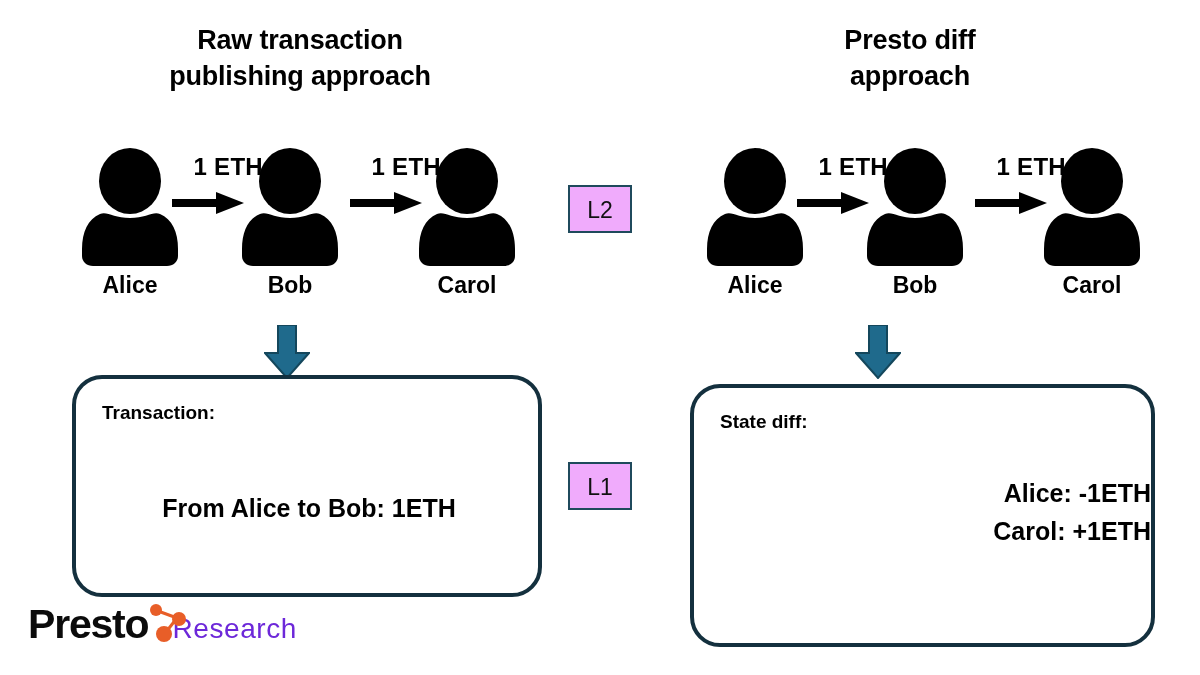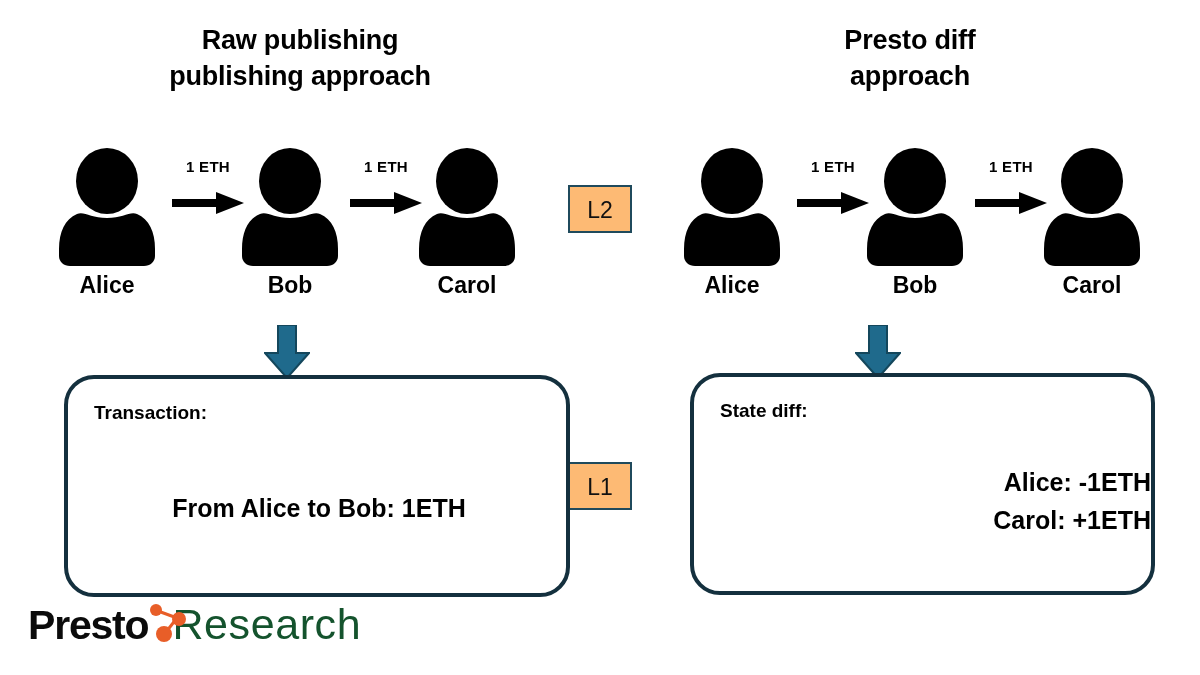--- a/index.html
+++ b/index.html
@@ -199,7 +199,7 @@
 <div id="canvas">
 
   <div class="col-title" id="title-left">
-    <span class="t-line">Raw publishing</span>
+    <span class="t-line">Raw transaction</span>
     <span class="t-line">publishing approach</span>
   </div>
 

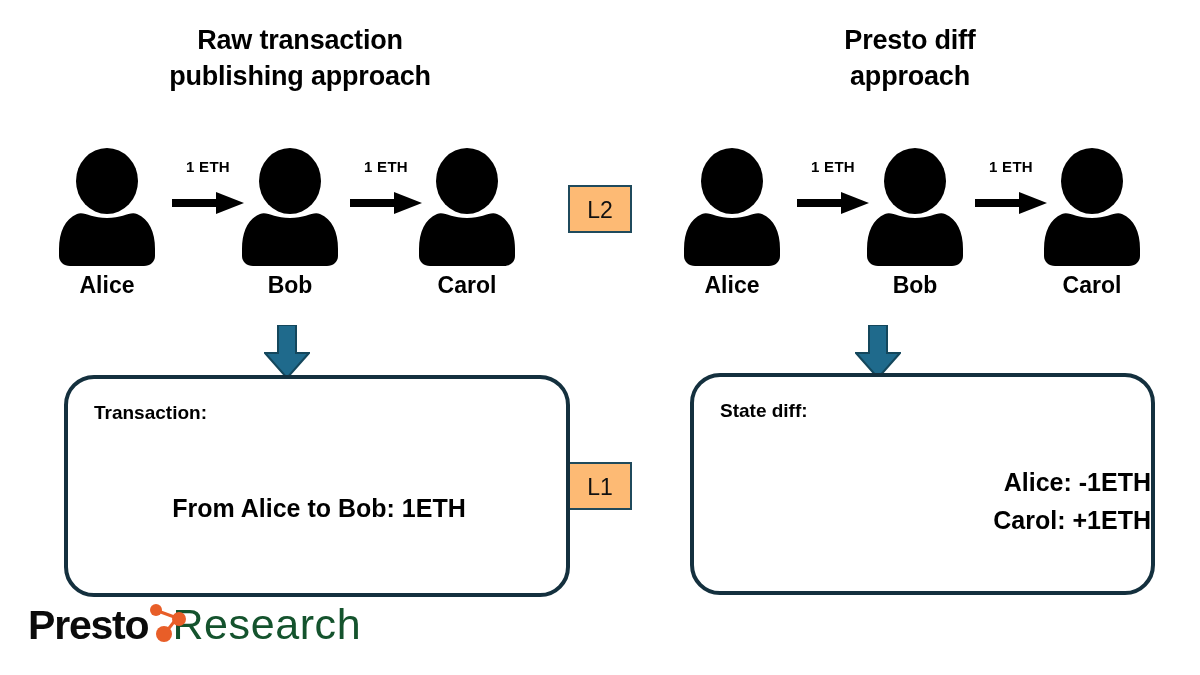--- a/index.html
+++ b/index.html
@@ -79,10 +79,11 @@
     display: block;
     font-family: "Liberation Sans", sans-serif;
     font-weight: bold;
-    font-size: 15px;
+    font-size: 24px;
     color: #000000;
     line-height: 22px;
     letter-spacing: 0.3px;
+    text-align: right;
   }
   .transfer-arrow {
     display: block;

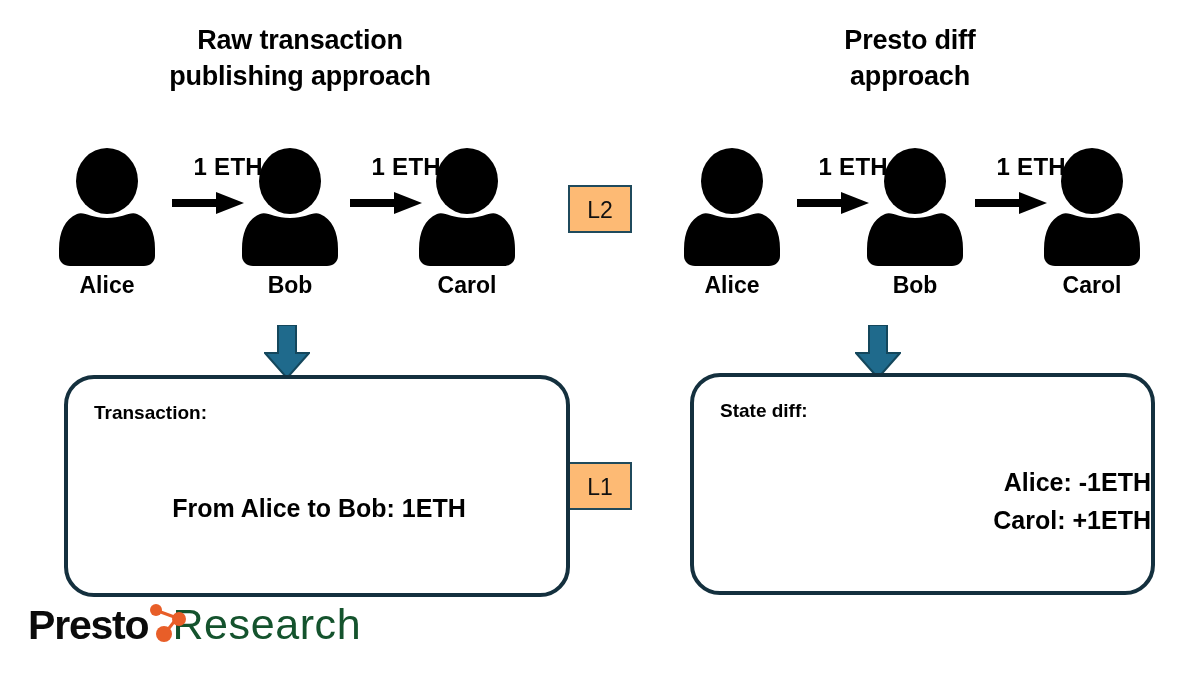--- a/index.html
+++ b/index.html
@@ -96,7 +96,7 @@
   .layer-chip {
     position: absolute;
     border: 2px solid #1F4A5C;
-    background: #fdba74;
+    background: #f0abfc;
     font-family: "Liberation Sans", sans-serif;
     font-size: 23px;
     color: #111111;

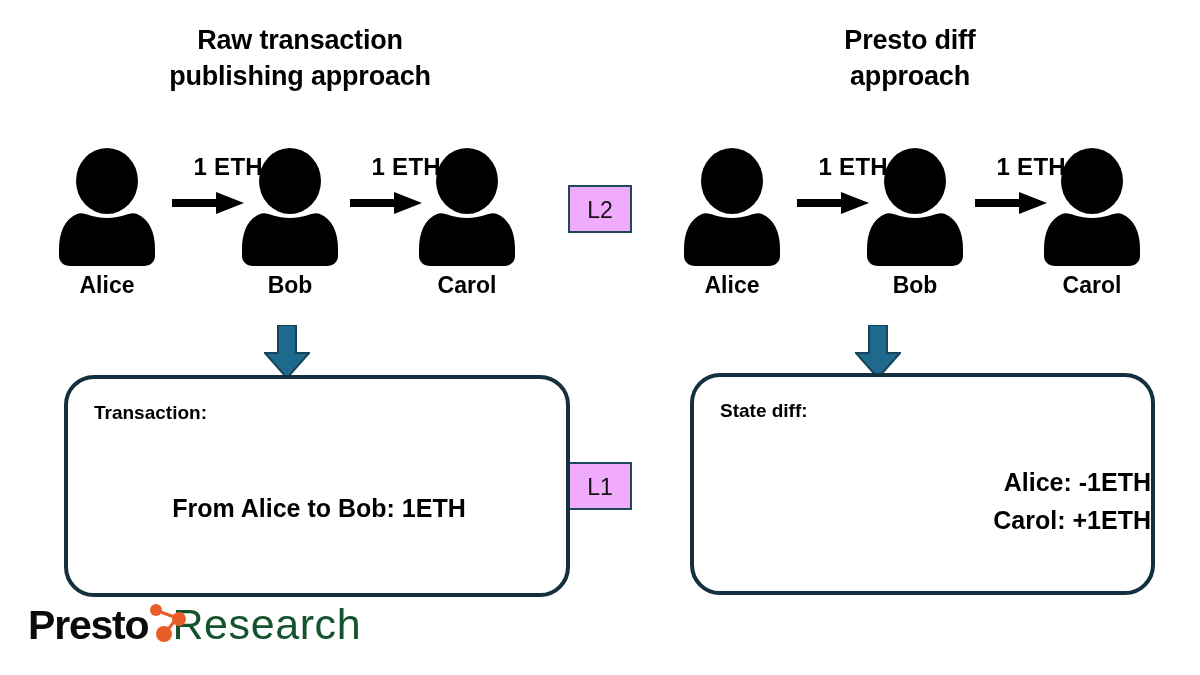--- a/index.html
+++ b/index.html
@@ -45,7 +45,7 @@
     top: 0;
     text-align: center;
   }
-  .actor.pos0 { left: 2px; }
+  .actor.pos0 { left: 25px; }
   .actor.pos1 { left: 185px; }
   .actor.pos2 { left: 362px; }
 

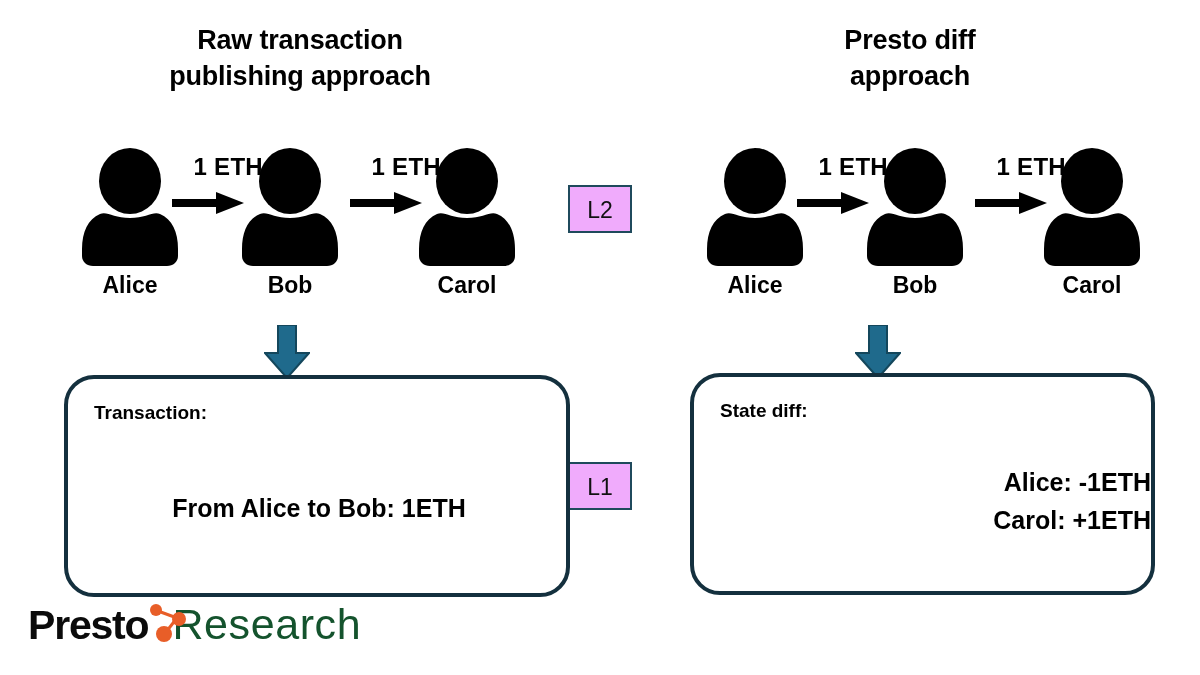--- a/index.html
+++ b/index.html
@@ -126,7 +126,7 @@
     background: #ffffff;
     box-sizing: border-box;
   }
-  #box-left  { left: 64px;  top: 375px; width: 506px; height: 222px; }
+  #box-left  { left: 72px;  top: 375px; width: 470px; height: 222px; }
   #box-right { left: 690px; top: 373px; width: 465px; height: 222px; }
 
   .box-heading {

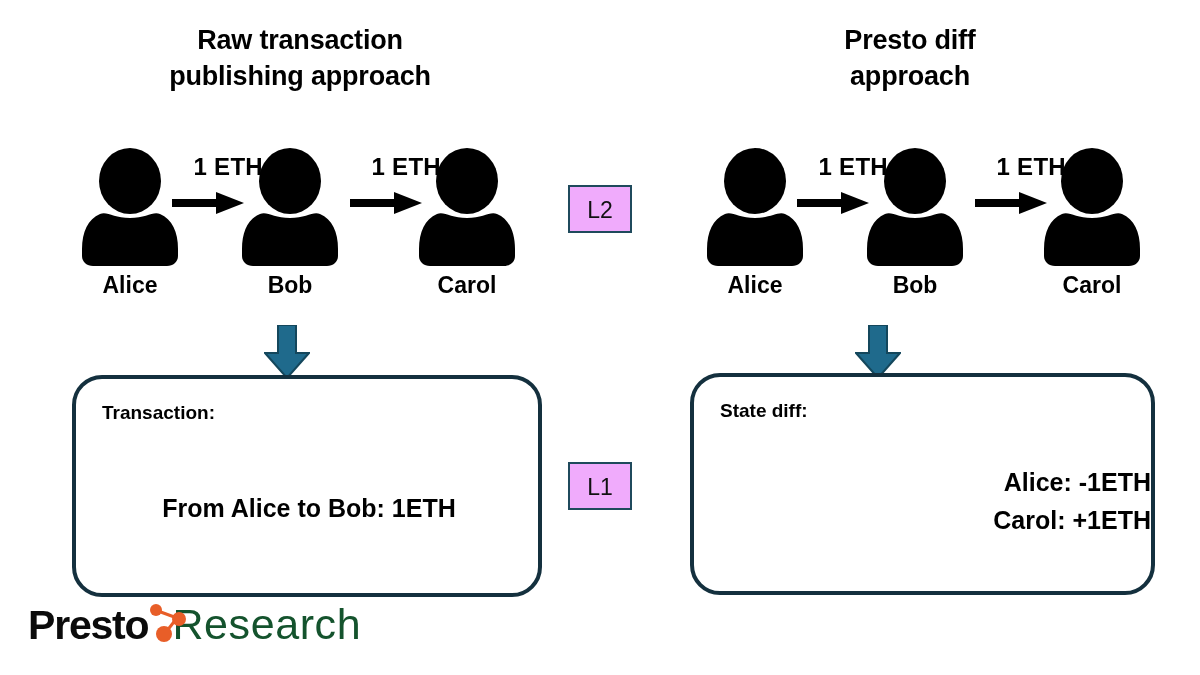--- a/index.html
+++ b/index.html
@@ -127,7 +127,7 @@
     box-sizing: border-box;
   }
   #box-left  { left: 72px;  top: 375px; width: 470px; height: 222px; }
-  #box-right { left: 690px; top: 373px; width: 465px; height: 222px; }
+  #box-right { left: 690px; top: 384px; width: 465px; height: 263px; }
 
   .box-heading {
     position: absolute;

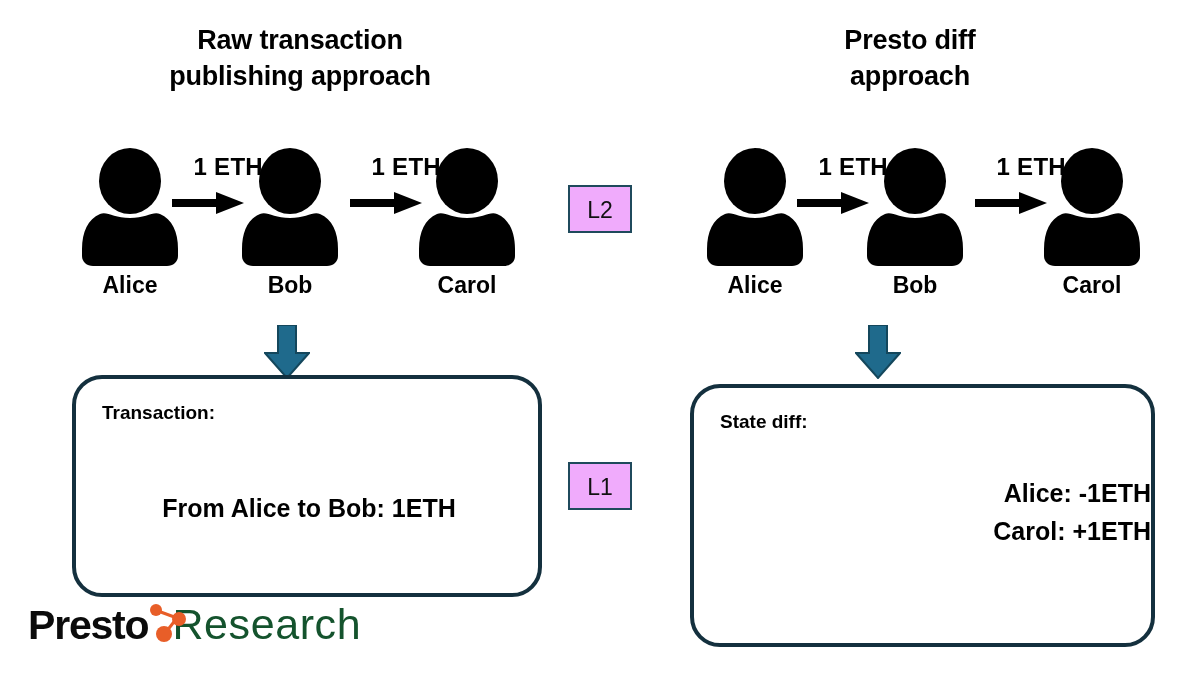--- a/index.html
+++ b/index.html
@@ -187,9 +187,9 @@
   #logo-research {
     font-family: "Liberation Sans", sans-serif;
     font-weight: normal;
-    font-size: 43px;
+    font-size: 28px;
     letter-spacing: 0.6px;
-    color: #14532d;
+    color: #6d28d9;
     line-height: 44px;
     margin-left: 24px;
   }

